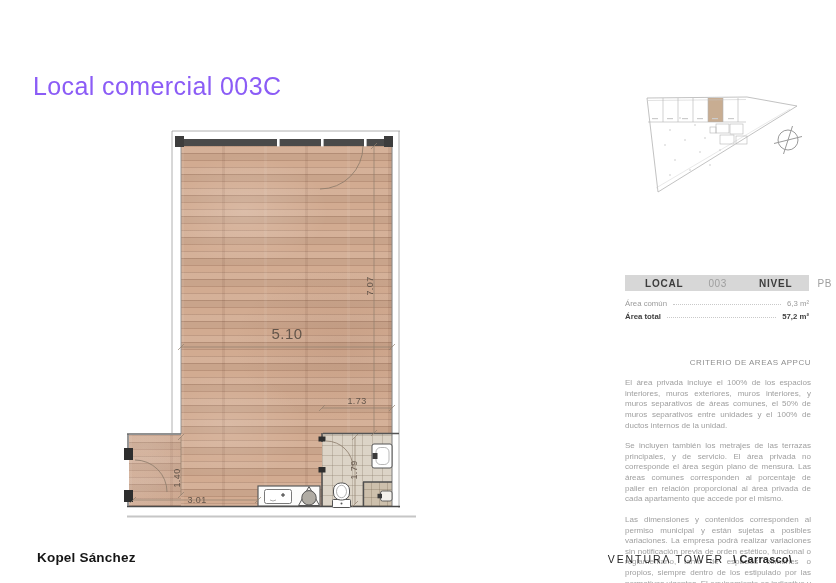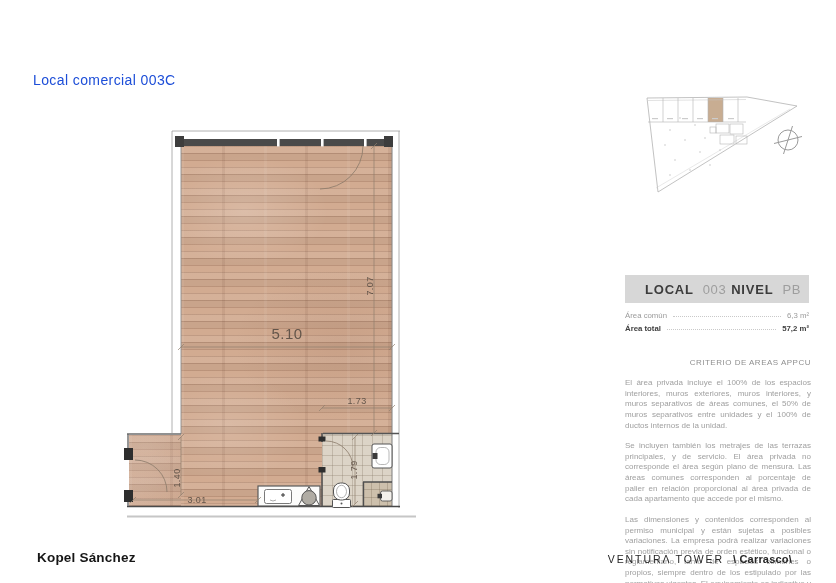--- a/index.html
+++ b/index.html
@@ -8,7 +8,7 @@
   .abs{position:absolute;}
 
   
-  #title{left:33px;top:72px;font-size:14px;font-weight:400;color:#1d4ed8;letter-spacing:.4px;}
+  #title{left:33px;top:72px;font-size:25px;font-weight:400;color:#8b5cf6;letter-spacing:.4px;}
 
   
   #plan{left:118px;top:123px;width:320px;height:405px;}

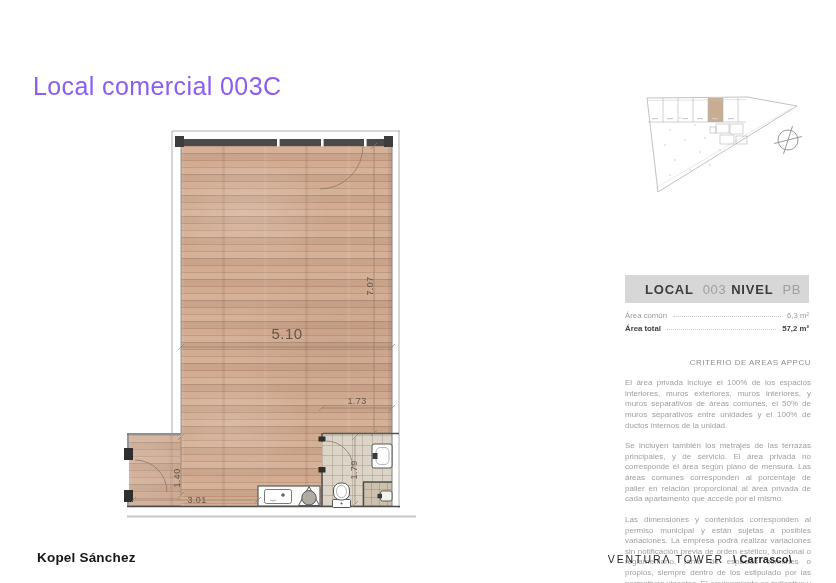--- a/index.html
+++ b/index.html
@@ -42,8 +42,8 @@
 
   
   #info{left:625px;top:275px;width:184px;}
-  #info .bar{display:flex;align-items:center;height:28px;background:#d7d7d7;
-             font-size:13px;color:#3c3c3c;padding:0 8px;}
+  #info .bar{display:flex;align-items:center;height:16px;background:#d7d7d7;
+             font-size:10px;color:#3c3c3c;padding:0 8px;gap:16px;}
   #info .bar .lbl{font-weight:700;letter-spacing:.8px;}
   #info .bar .val{margin-left:9px;color:#9e9e9e;letter-spacing:.6px;}
   #info .bar .sp{flex:1;}

